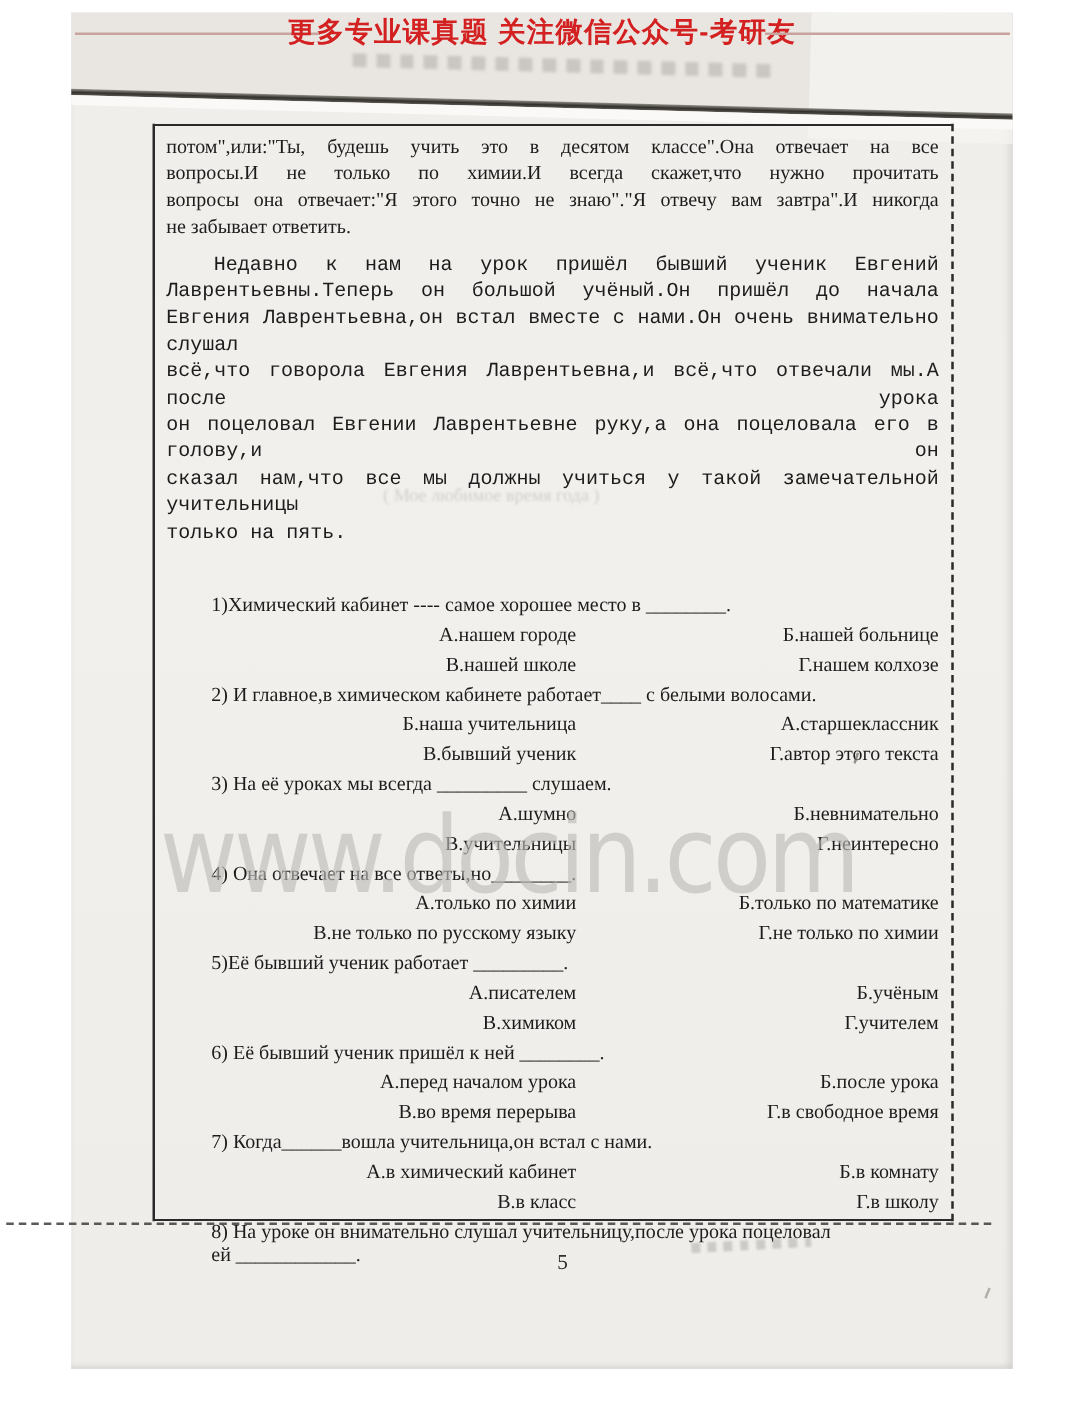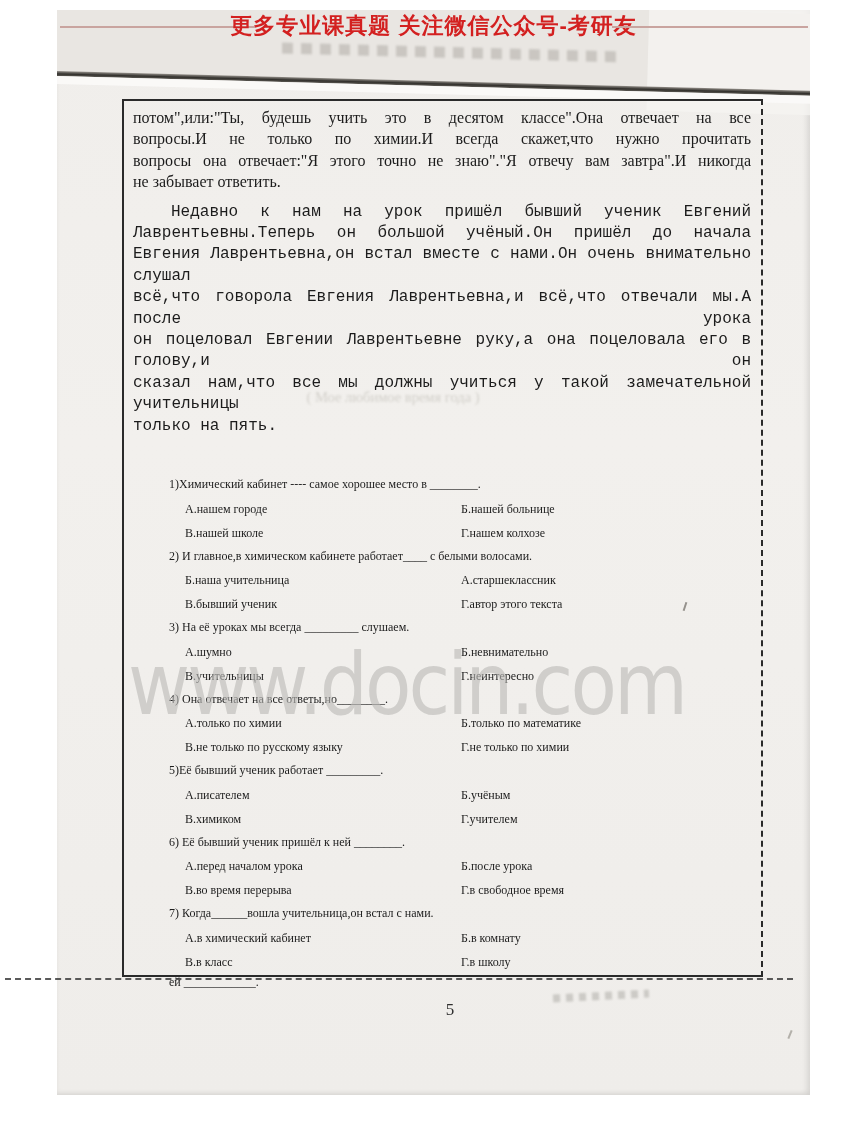--- a/index.html
+++ b/index.html
@@ -39,7 +39,7 @@
   .indent{text-indent:38px;}
   .p2{margin-top:9px;font-family:Liberation Mono, monospace;}
 
-  .questions{margin-top:36px;margin-left:36px;font-size:12px;}
+  .questions{margin-top:36px;margin-left:36px;font-size:16px;}
   .q-stem{line-height:23.5px;white-space:nowrap;}
   .q-opts{margin-left:16px;display:grid;grid-template-columns:276px 1fr;line-height:24px;}
   .q8-line2{margin-left:0;line-height:16px;}

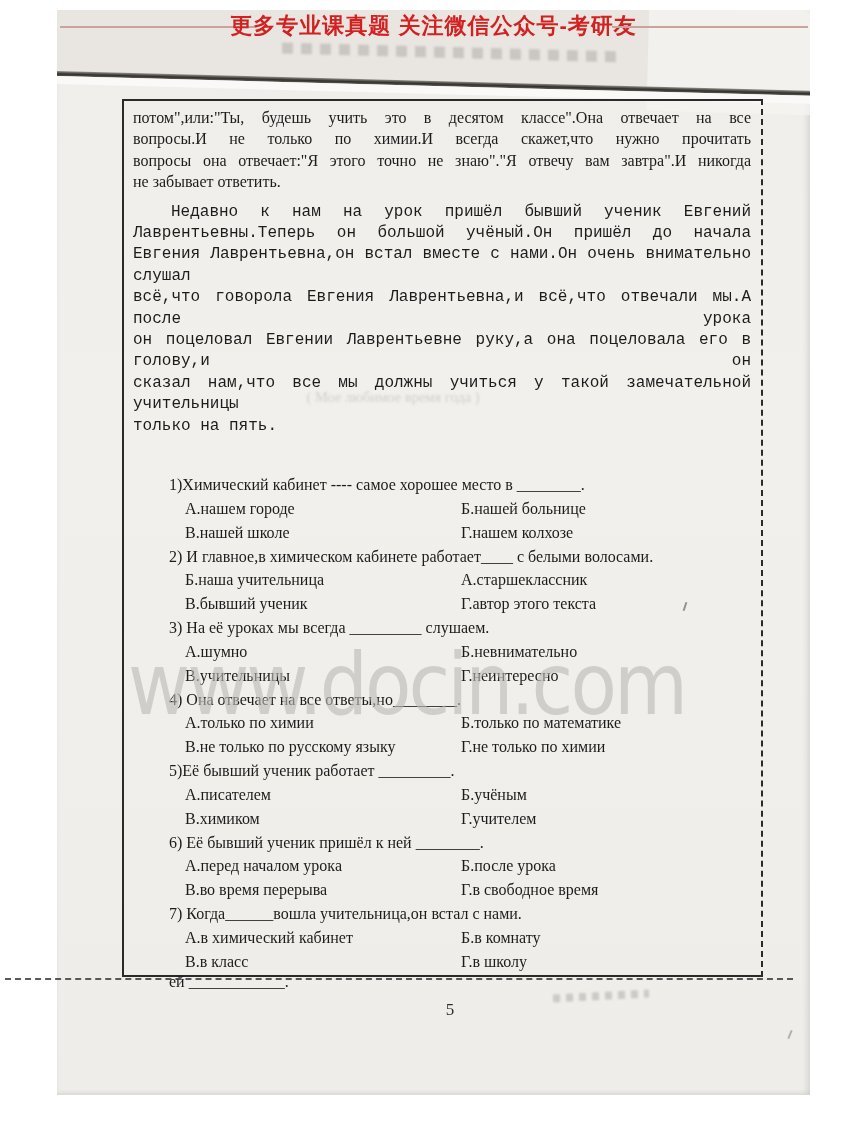--- a/index.html
+++ b/index.html
@@ -41,7 +41,7 @@
 
   .questions{margin-top:36px;margin-left:36px;font-size:16px;}
   .q-stem{line-height:23.5px;white-space:nowrap;}
-  .q-opts{margin-left:16px;display:grid;grid-template-columns:276px 1fr;line-height:24px;}
+  .q-opts{margin-left:16px;display:grid;grid-template-columns:276px 1fr;line-height:24px;text-align:right;}
   .q8-line2{margin-left:0;line-height:16px;}
 
   

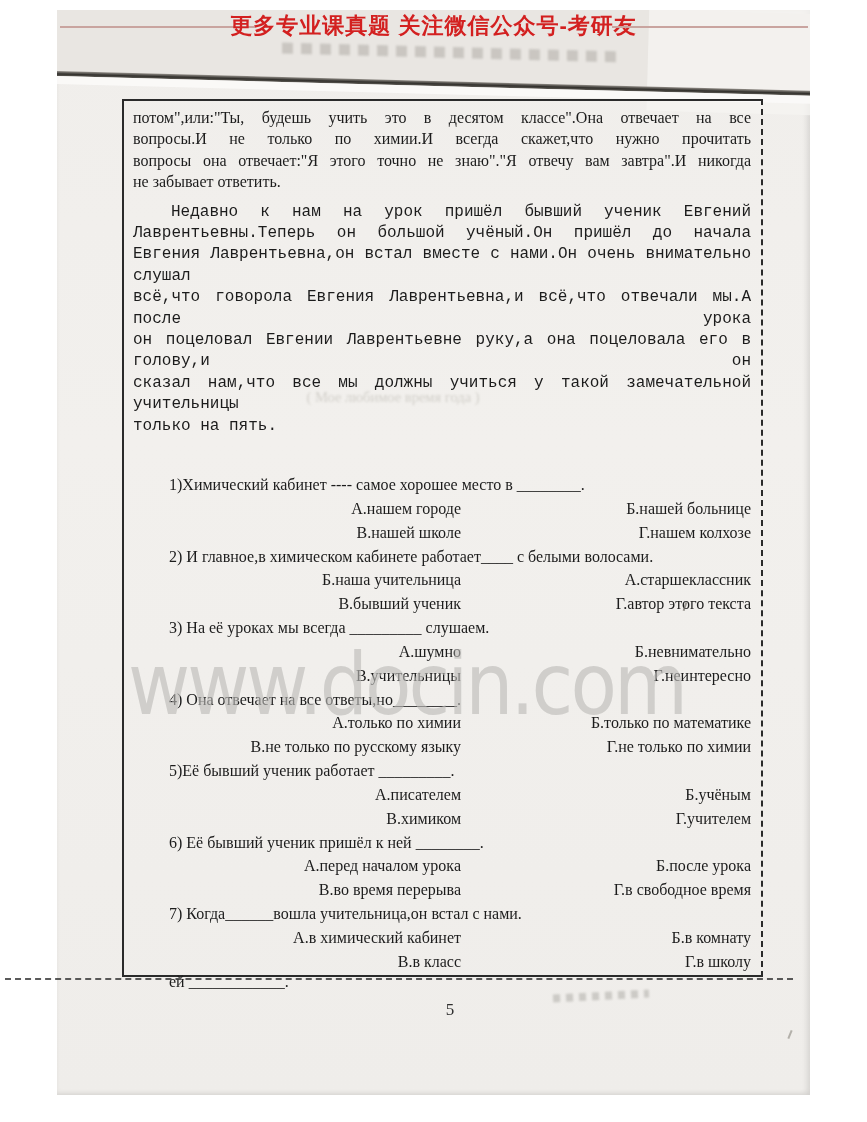--- a/index.html
+++ b/index.html
@@ -175,6 +175,7 @@
       </div>
 
       <div>
+        <div class="q-stem">8) На уроке он внимательно слушал учительницу,после урока поцеловал</div>
         <div class="q8-line2">ей ____________.</div>
       </div>
 

